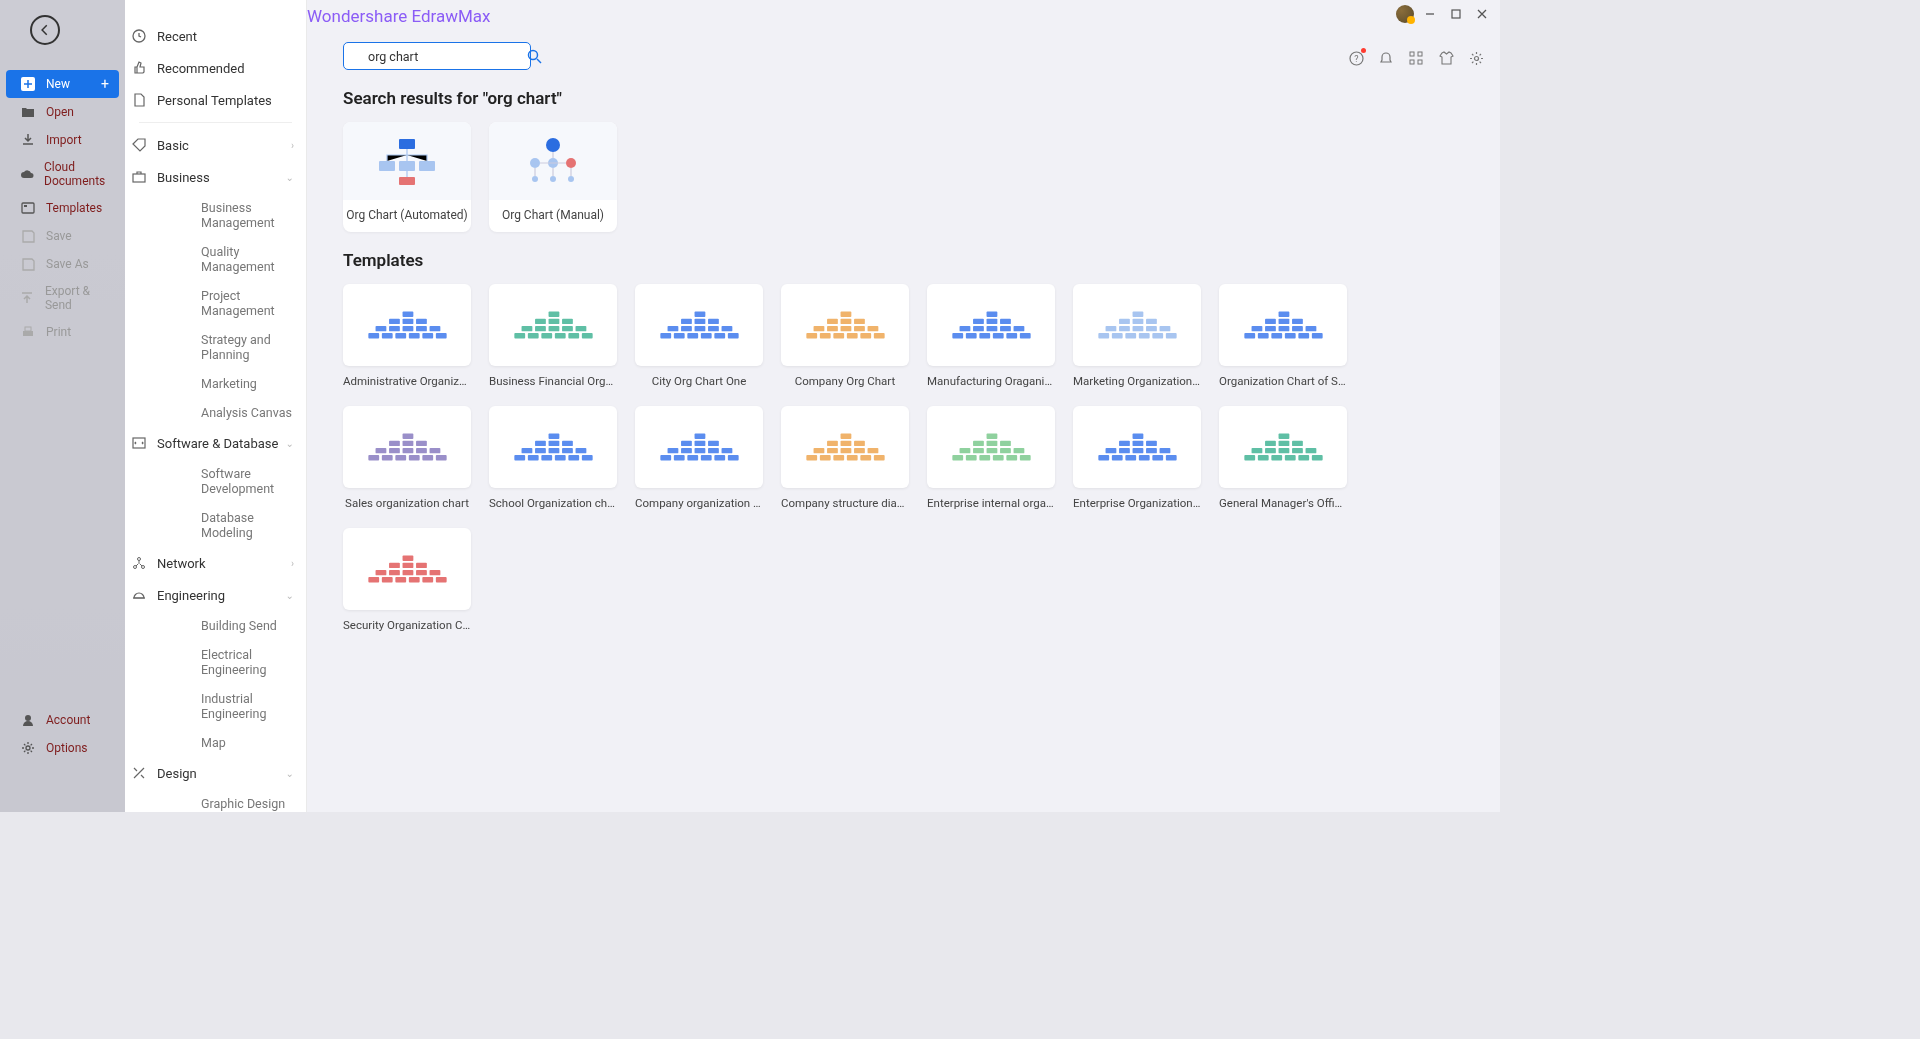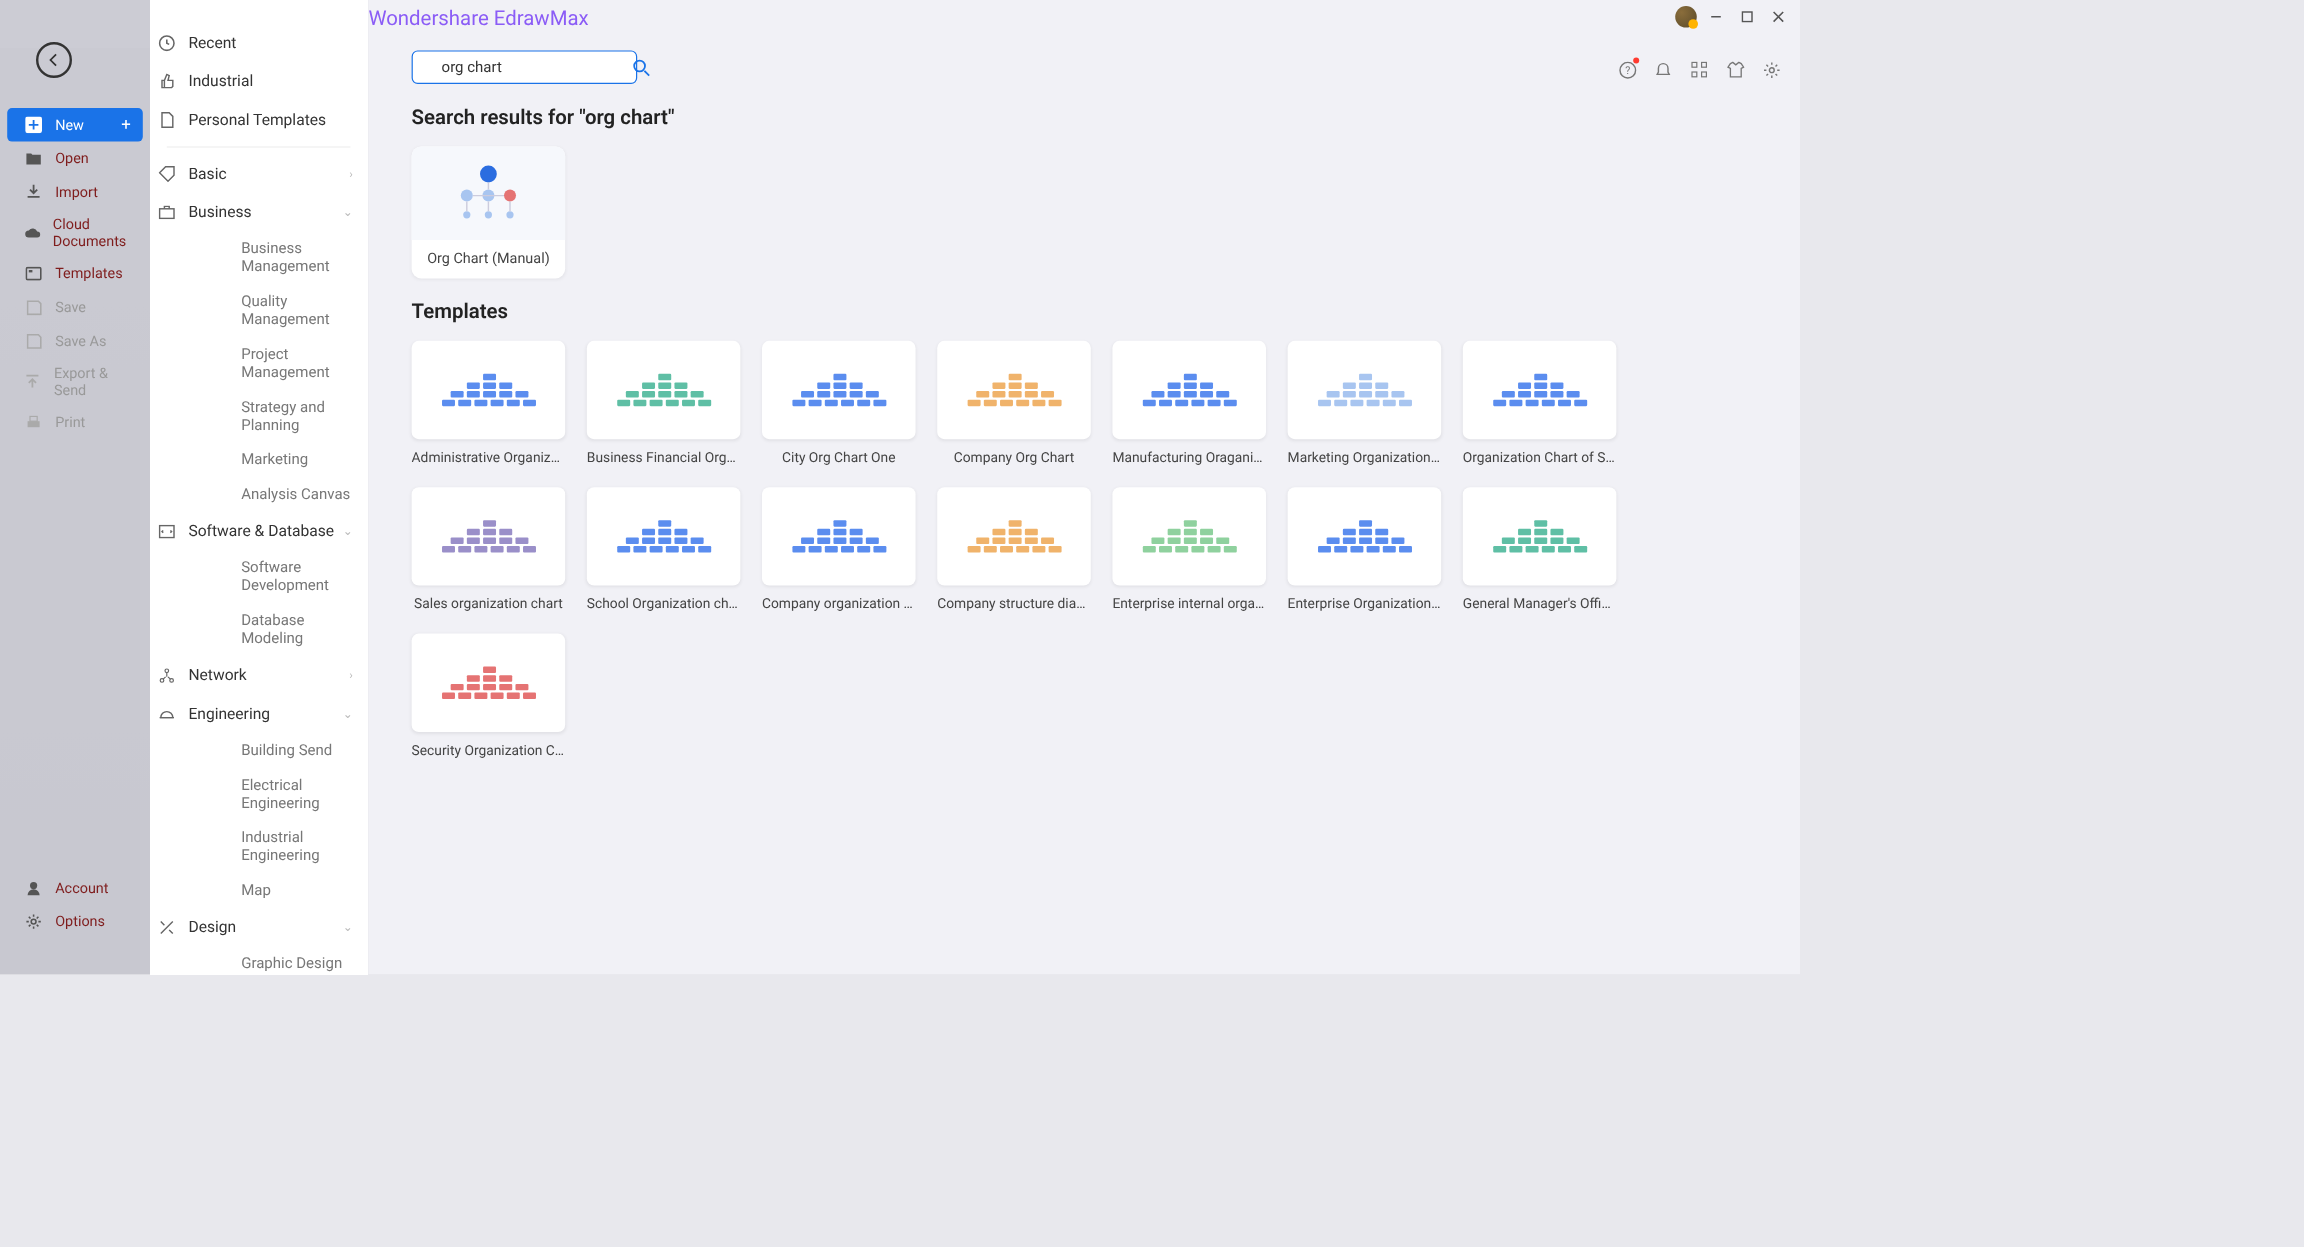--- a/index.html
+++ b/index.html
@@ -198,7 +198,7 @@
           <path d="M3 6h2v6H3zM5 6l2-5 2 1-1 4h4v5l-1 1H5z" fill="none" stroke="#666" stroke-width="1.2"></path>
         </svg>
       </span>
-    <span>Industrial</span>
+    <span>Recommended</span>
   </div>
   <div class="cat-item">
     <span class="cat-icon">

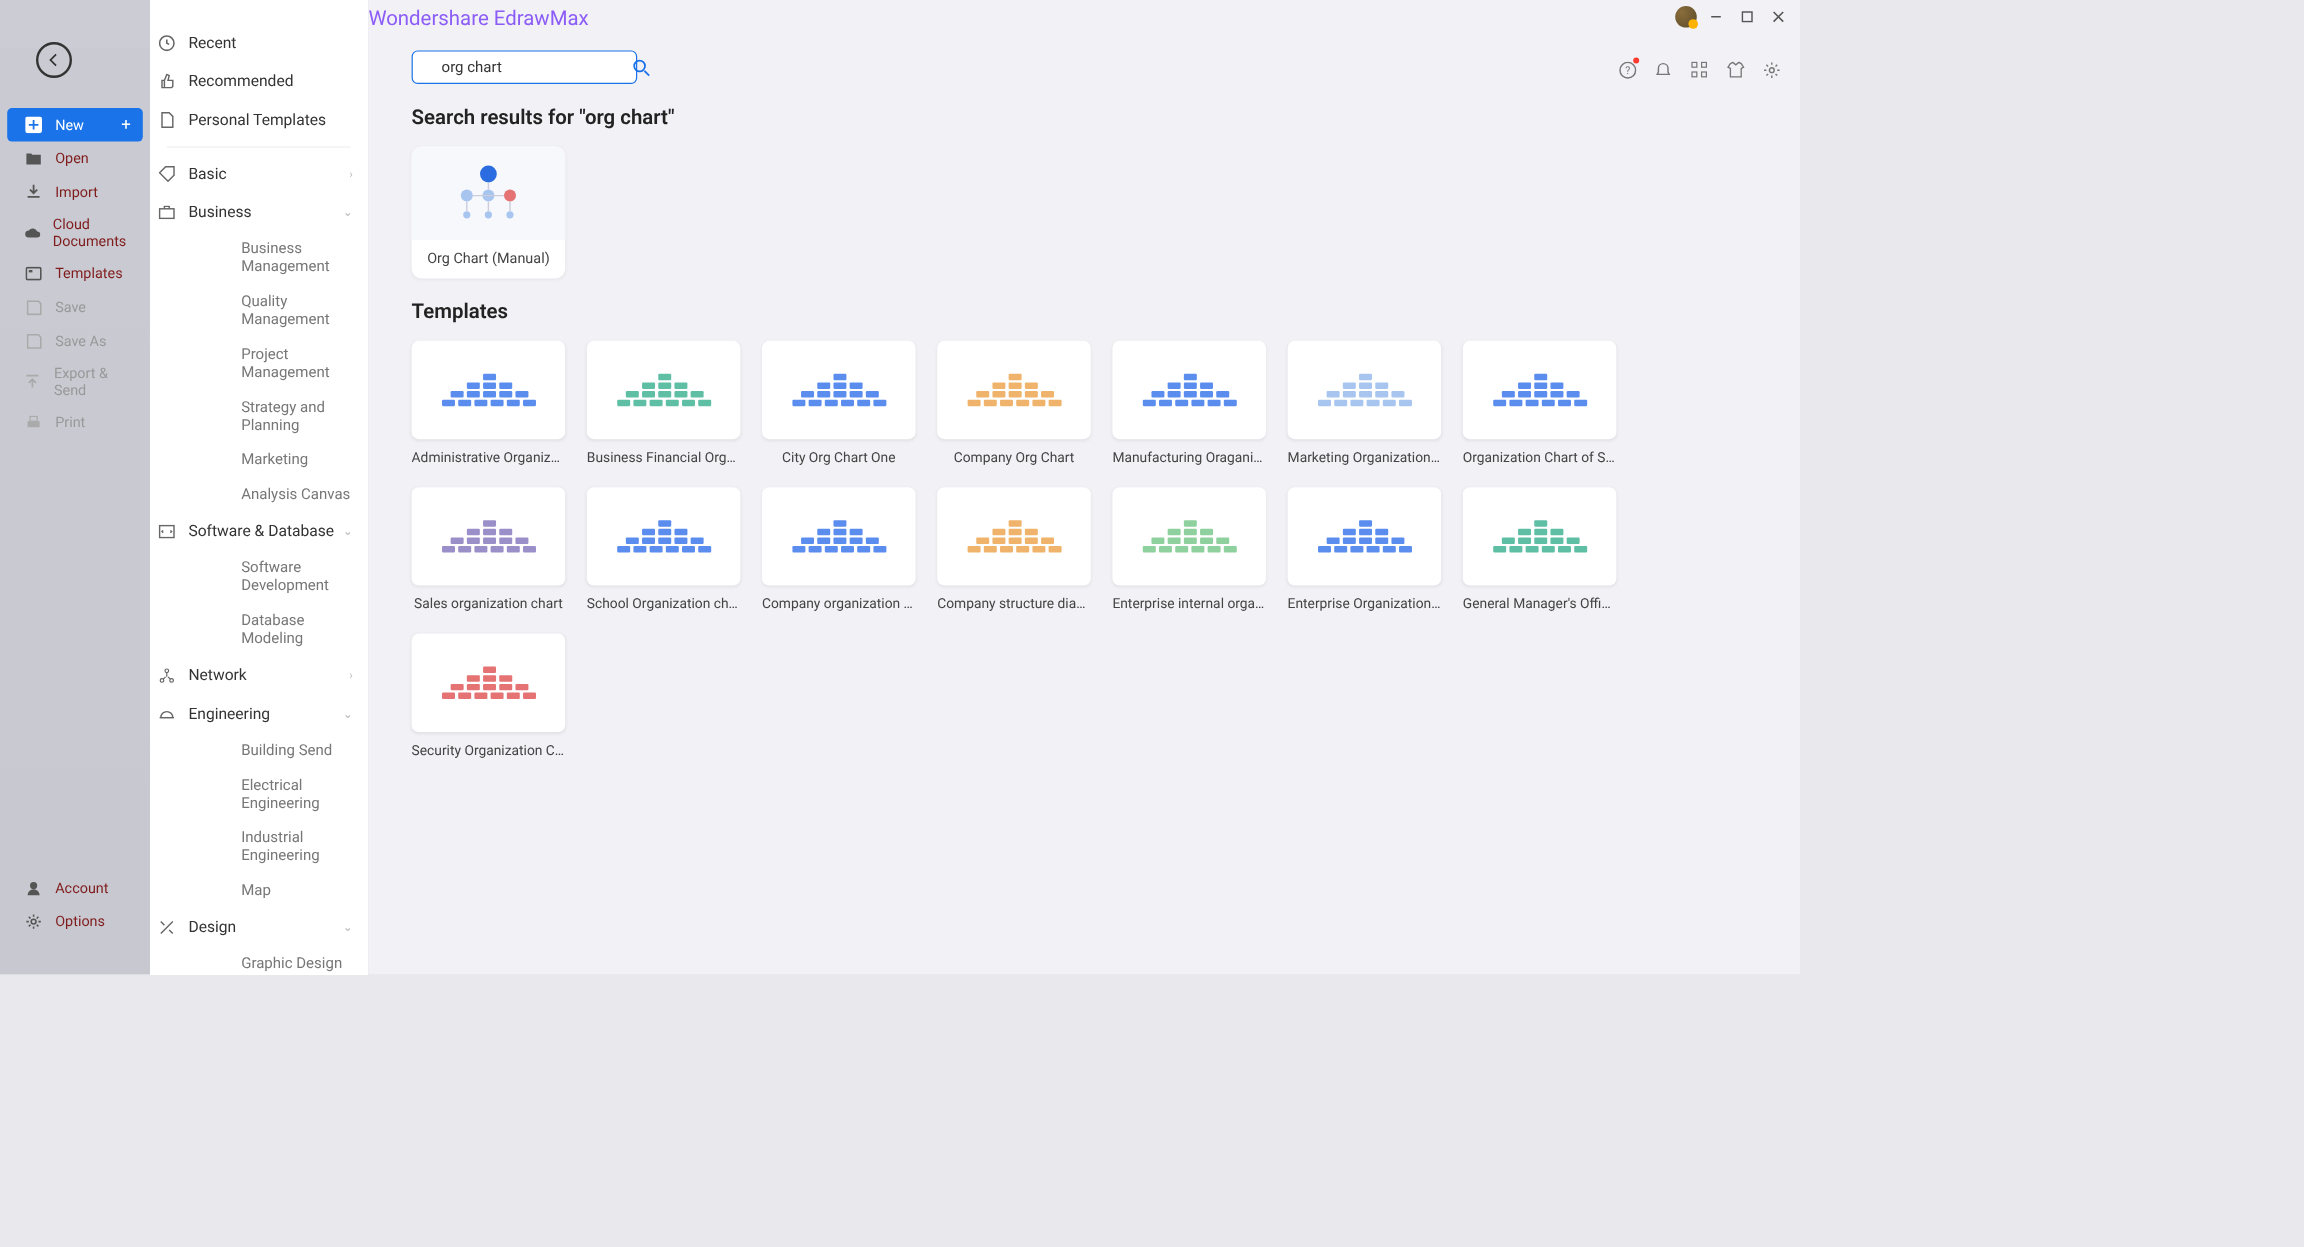--- a/index.html
+++ b/index.html
@@ -9,7 +9,7 @@
 .desktop-bg { position: absolute; top: 0; left: 0; width: 125px; height: 812px; background: linear-gradient(180deg, #d8d8dd 0%, #c8c8d0 100%); filter: blur(0.5px); }
 .desktop-bg::before { content: ""; position: absolute; top: 0; left: 0; right: 0; height: 40px; background: rgba(255,255,255,0.3); }
 
-.left-nav { position: absolute; top: 0; left: 0; width: 125px; height: 812px; background: rgba(200,200,208,0.85); padding-top: 20px; }
+.left-nav { position: absolute; top: 0; left: 0; width: 125px; height: 812px; background: rgba(200,200,208,0.85); }
 .back-circle { width: 30px; height: 30px; border: 2px solid #333; border-radius: 50%; margin: 15px 0 25px 30px; display: flex; align-items: center; justify-content: center; cursor: pointer; }
 .back-circle svg { width: 14px; height: 14px; }
 

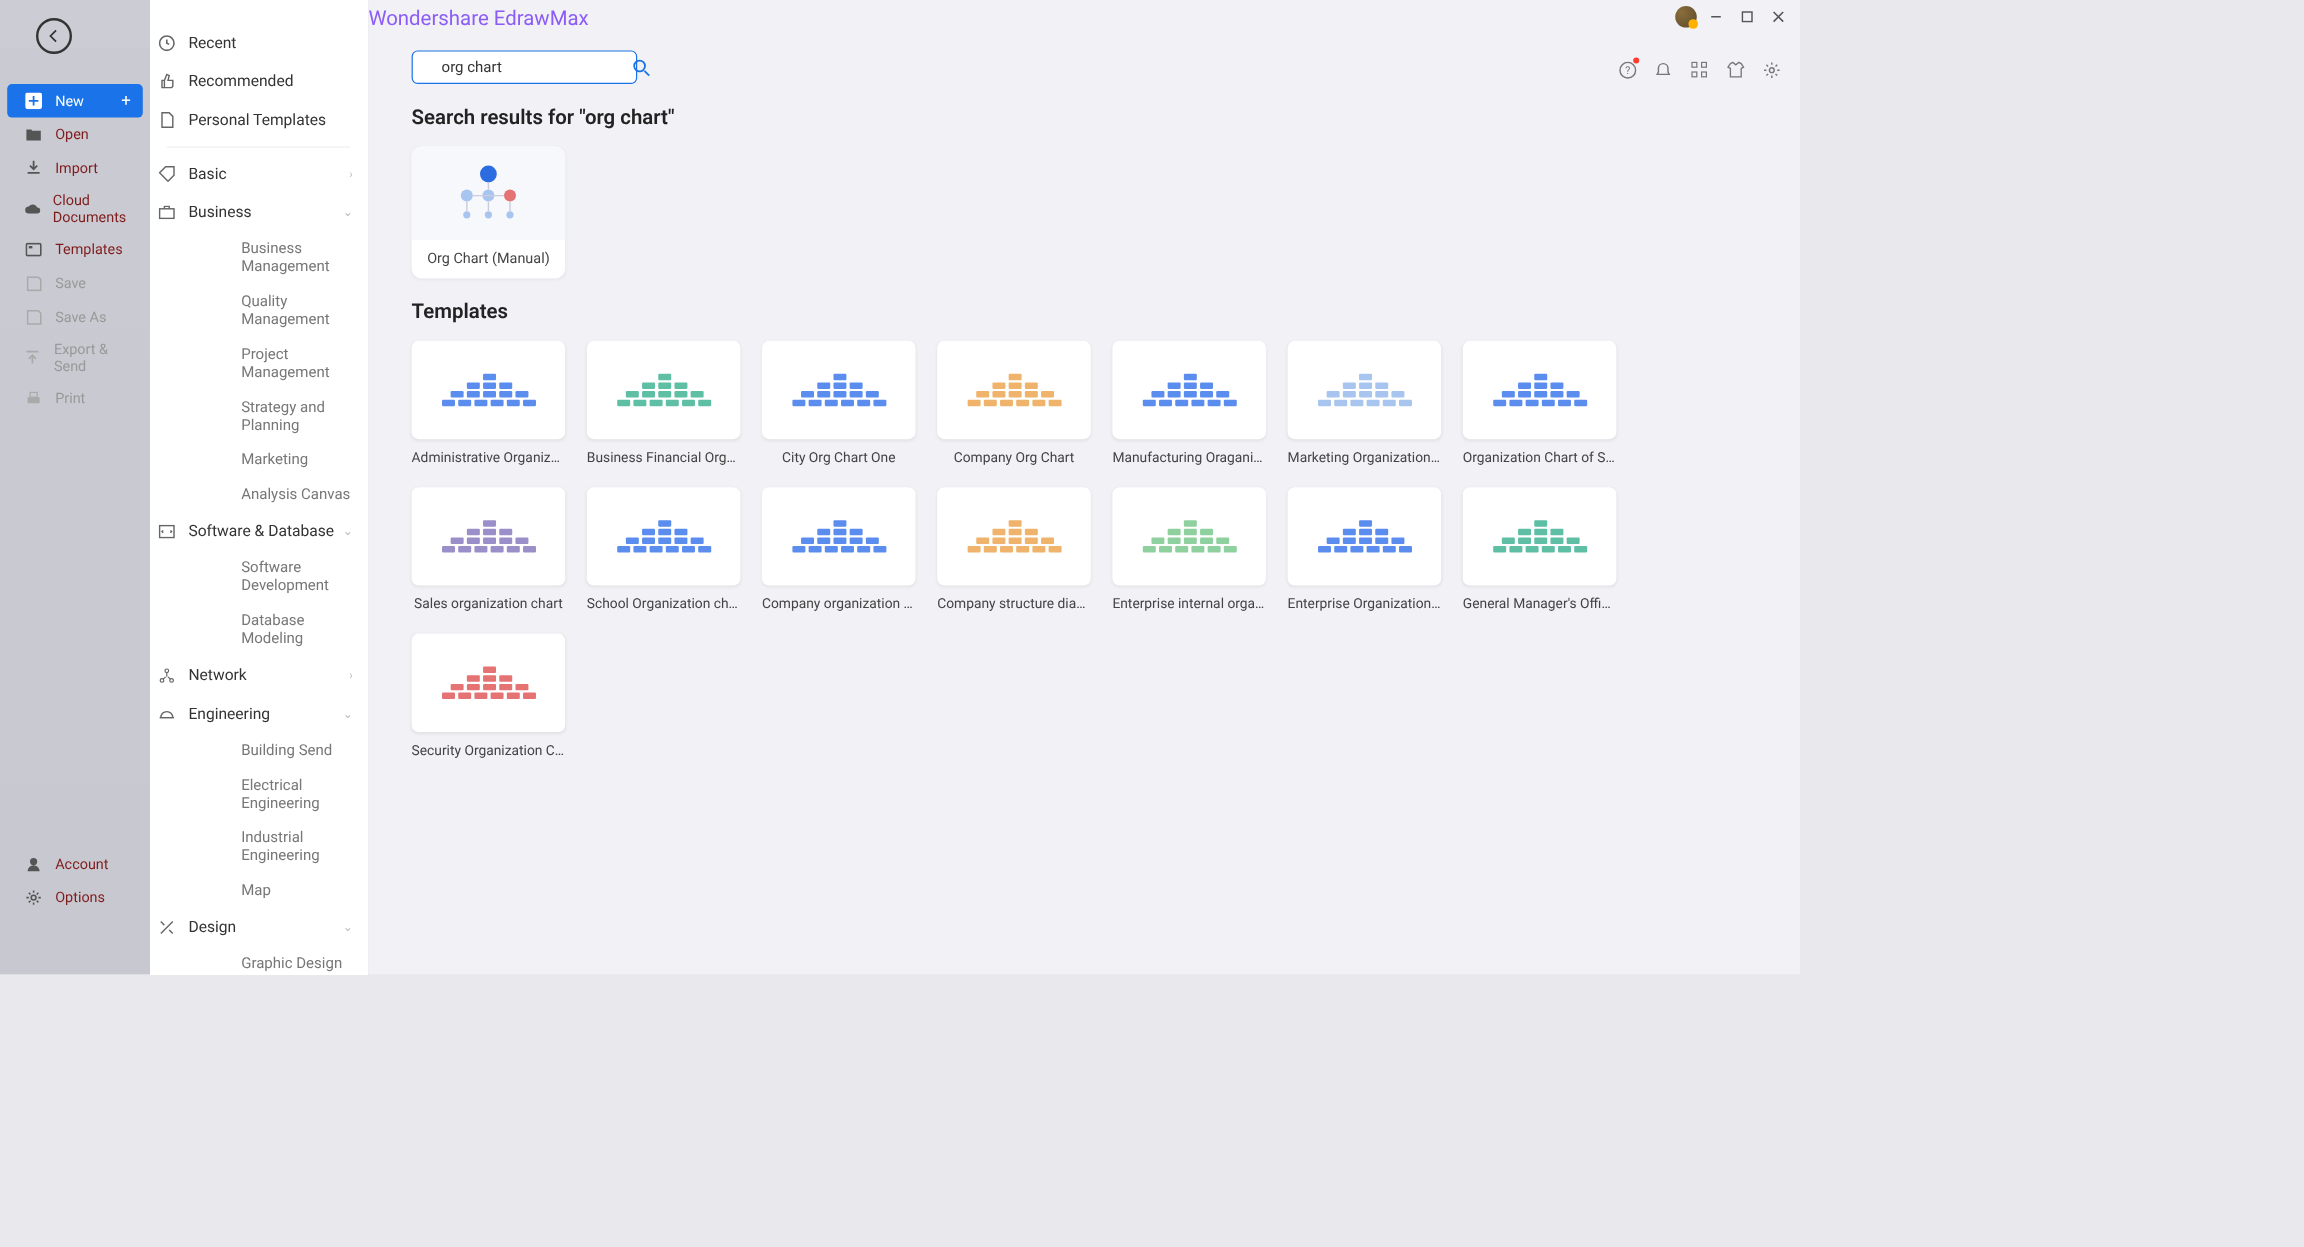--- a/index.html
+++ b/index.html
@@ -360,6 +360,19 @@
     <div class="section-title">Search results for "org chart"</div>
 
     <div class="card-row">
+      <div class="result-card">
+        <div class="result-thumb">
+          <svg width="80" height="56" viewBox="0 0 80 56">
+            <rect x="32" y="6" width="16" height="10" rx="1" fill="#2b6de0"></rect>
+            <rect x="12" y="28" width="16" height="10" rx="1" fill="#a8c5f0"></rect>
+            <rect x="32" y="28" width="16" height="10" rx="1" fill="#a8c5f0"></rect>
+            <rect x="52" y="28" width="16" height="10" rx="1" fill="#a8c5f0"></rect>
+            <rect x="32" y="44" width="16" height="8" rx="1" fill="#e57373"></rect>
+            <path d="M40 16v6M40 22H20v6M40 22v6M40 22h20v6M40 38v6" stroke="#a8c5f0" stroke-width="1.2"></path>
+          </svg>
+        </div>
+        <div class="result-label">Org Chart (Automated)</div>
+      </div>
       <div class="result-card">
         <div class="result-thumb">
           <svg width="80" height="56" viewBox="0 0 80 56">

